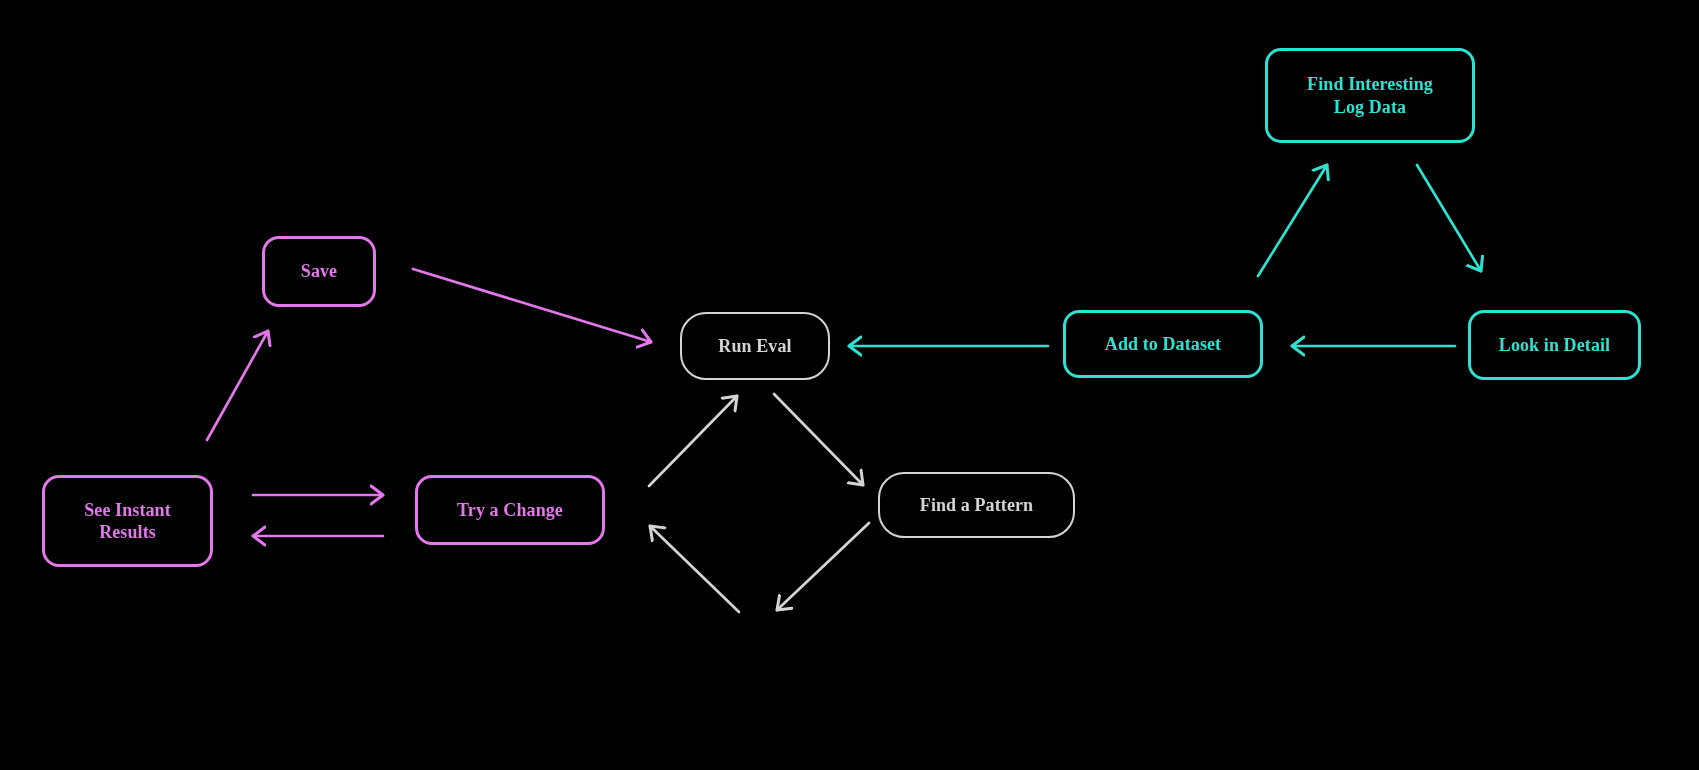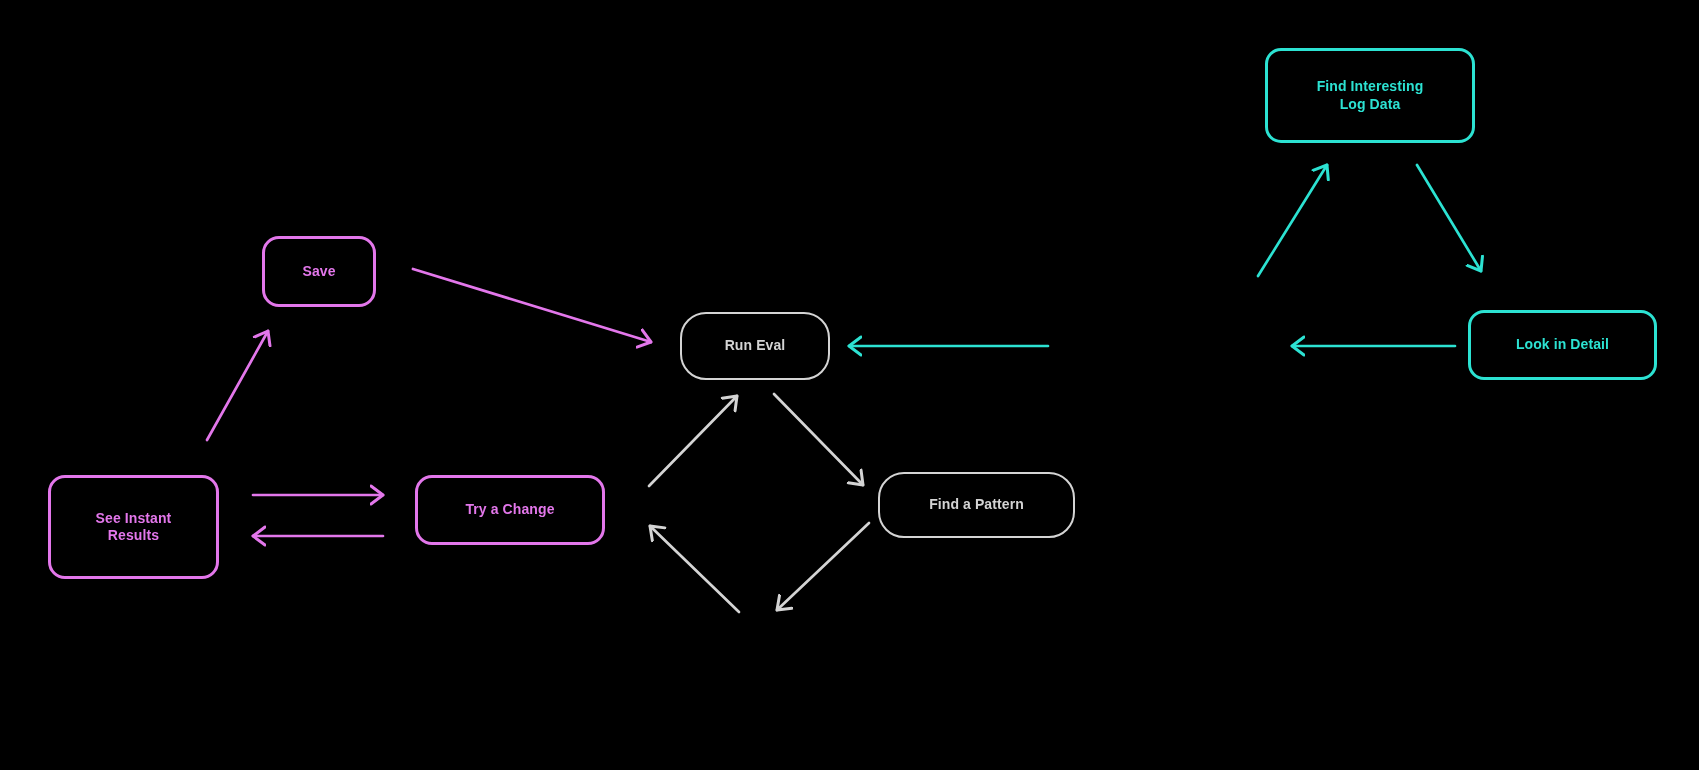--- a/index.html
+++ b/index.html
@@ -28,12 +28,13 @@
     justify-content: center;
     text-align: center;
     font-weight: bold;
-    font-size: 14px;
+    font-size: 18px;
     line-height: 1.25;
     letter-spacing: 0.1px;
     white-space: pre-line;
     box-sizing: border-box;
     background: transparent;
+    font-family: Liberation Serif, serif;
   }
   .node.cyan    { border: 3px solid var(--cyan);      color: var(--cyan);    border-radius: 16px; }
   .node.magenta { border: 3.5px solid var(--magenta); color: var(--magenta); border-radius: 17px; }

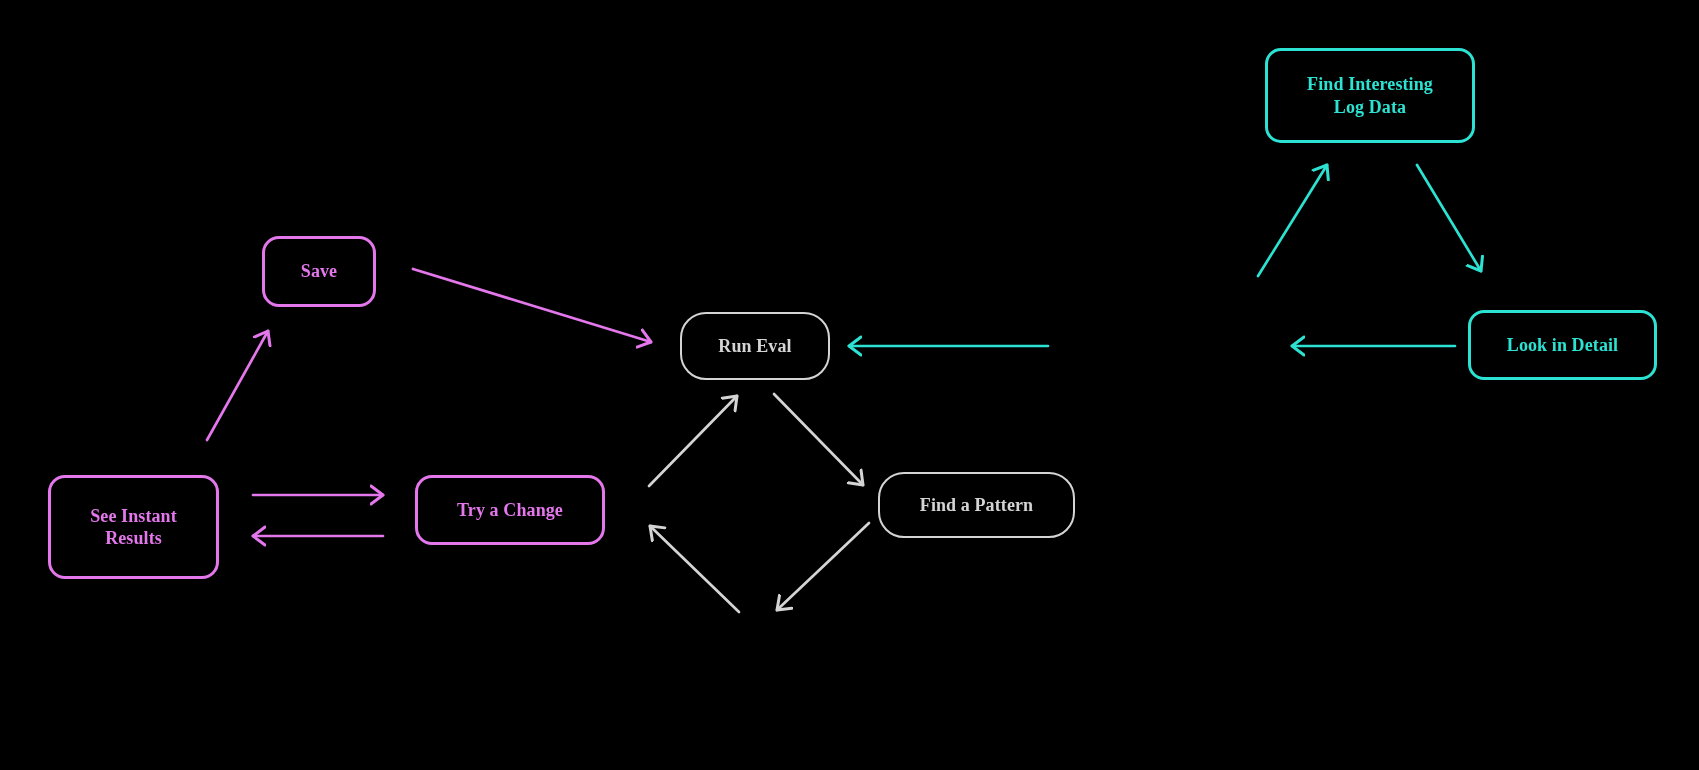--- a/index.html
+++ b/index.html
@@ -100,6 +100,9 @@
   <div class="node gray n-pattern">
     <span>Find a Pattern</span>
   </div>
+  <div class="node cyan n-dataset">
+    <span>Add to Dataset</span>
+  </div>
   <div class="node cyan n-findlog">
     <span>Find Interesting
 Log Data</span>

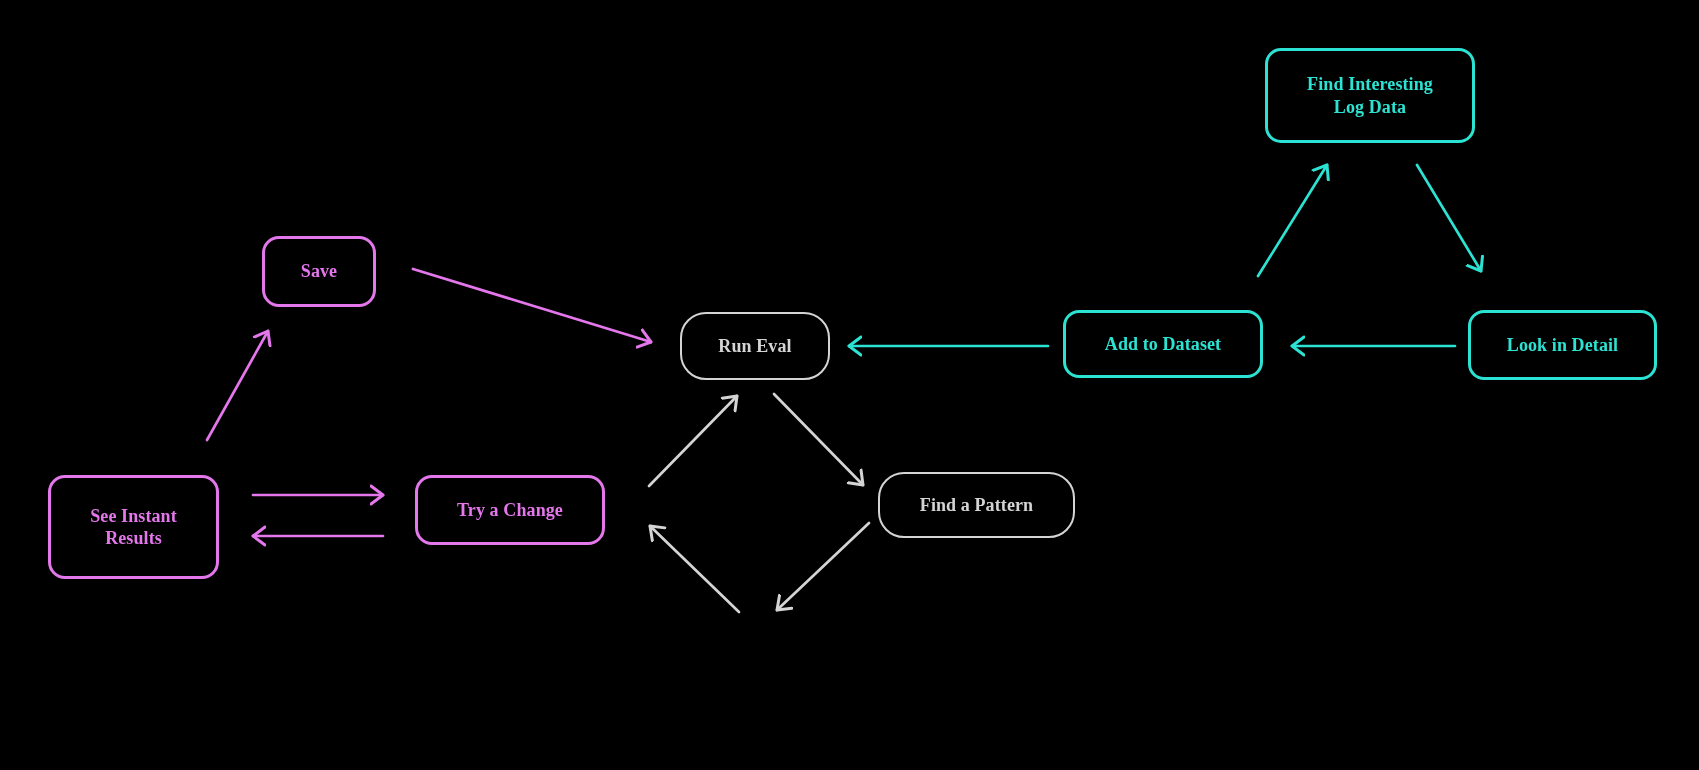--- a/index.html
+++ b/index.html
@@ -48,7 +48,7 @@
   .n-investigate { left: 655px;  top: 627px; width: 223px; height: 91px; }
   .n-dataset     { left: 1063px; top: 310px; width: 200px; height: 68px; }
   .n-findlog     { left: 1265px; top: 48px;  width: 210px; height: 95px; }
-  .n-lookdetail  { left: 1468px; top: 310px; width: 189px; height: 70px; }
+  .n-lookdetail  { left: 1468px; top: 310px; width: 173px; height: 70px; }
 </style>
 </head>
 <body>

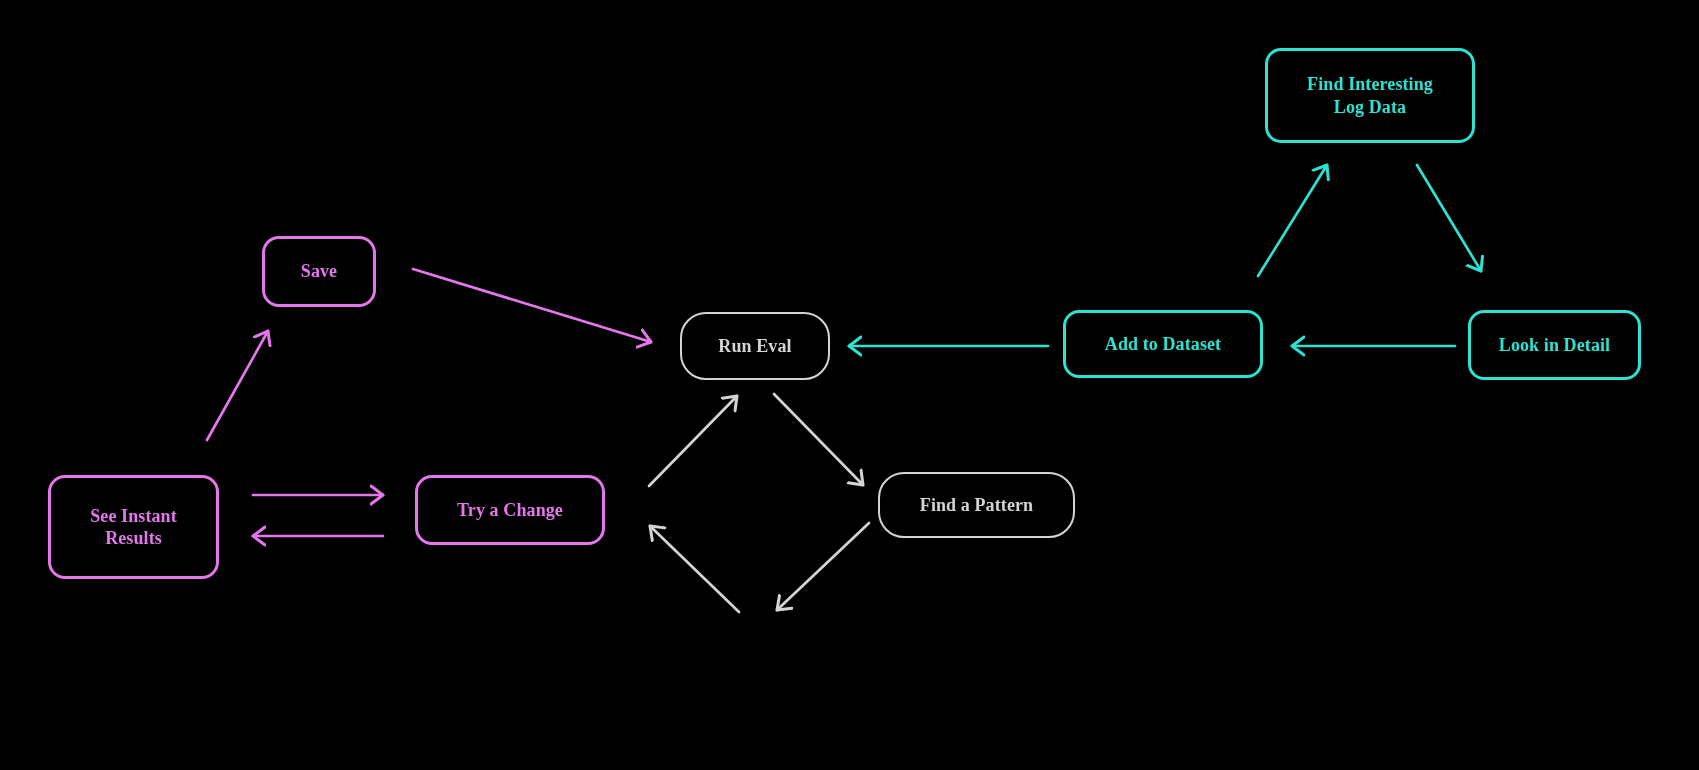--- a/index.html
+++ b/index.html
@@ -40,7 +40,7 @@
   .node.magenta { border: 3.5px solid var(--magenta); color: var(--magenta); border-radius: 17px; }
   .node.gray    { border: 2.5px solid var(--gray);    color: var(--gray);    border-radius: 26px; }
 
-  .n-see         { left: 48px;   top: 475px; width: 171px; height: 104px; }
+  .n-see         { left: 42px;   top: 475px; width: 171px; height: 92px; }
   .n-save        { left: 262px;  top: 236px; width: 114px; height: 71px; text-align: center; }
   .n-try         { left: 415px;  top: 475px; width: 190px; height: 70px; align-items: center; }
   .n-runeval     { left: 680px;  top: 312px; width: 150px; height: 68px; }

